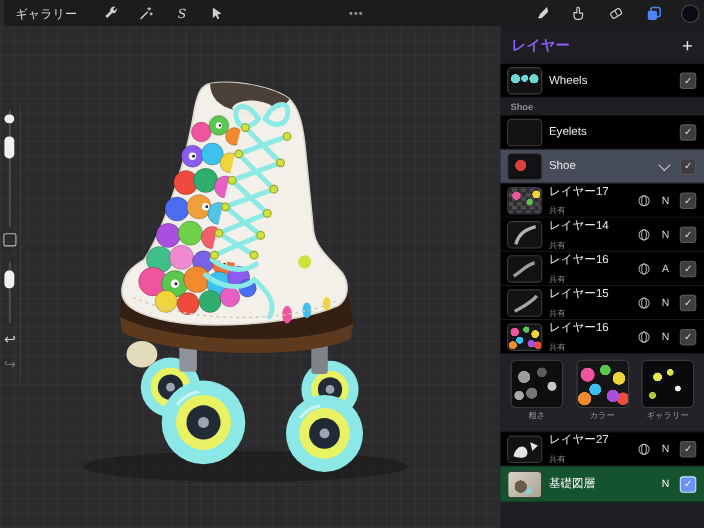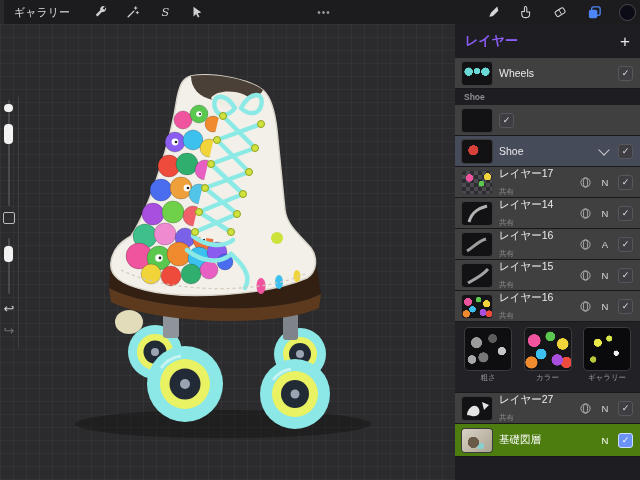--- a/index.html
+++ b/index.html
@@ -47,7 +47,7 @@
   .lp-title{font-size:13px;font-weight:bold;color:#8b5cf6;}
   .lp-add{font-size:17px;color:#e6e6e8;line-height:17px;}
   .lrow{height:30px;flex:none;display:flex;align-items:center;gap:7px;padding:0 7px;
-        background:#404040;border-bottom:1px solid #19191c;}
+        background:#000000;border-bottom:1px solid #19191c;}
   .lrow.sel-gray{background:#454b59;}
   .lrow.sel-blue{background:#4d7c0f;height:32px;}
   .section{height:16px;flex:none;display:flex;align-items:center;padding:0 9px;

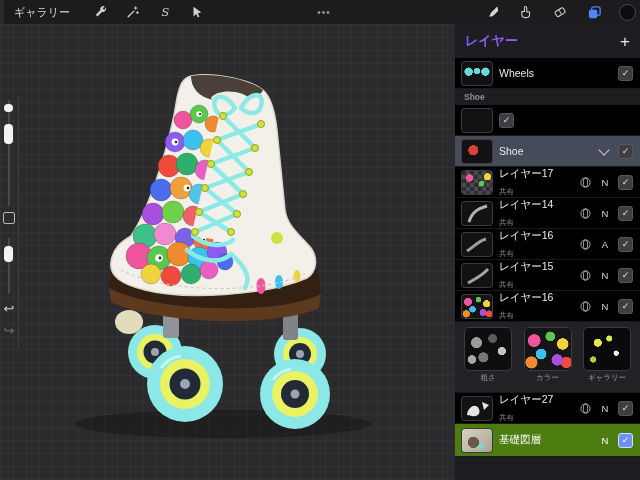--- a/index.html
+++ b/index.html
@@ -337,6 +337,9 @@
 
     <div class="lrow">
       <div class="thumb th-dark"></div>
+      <div class="meta">
+          <span class="lname">Eyelets</span>
+        </div>
       <span class="check">✓</span>
     </div>
 

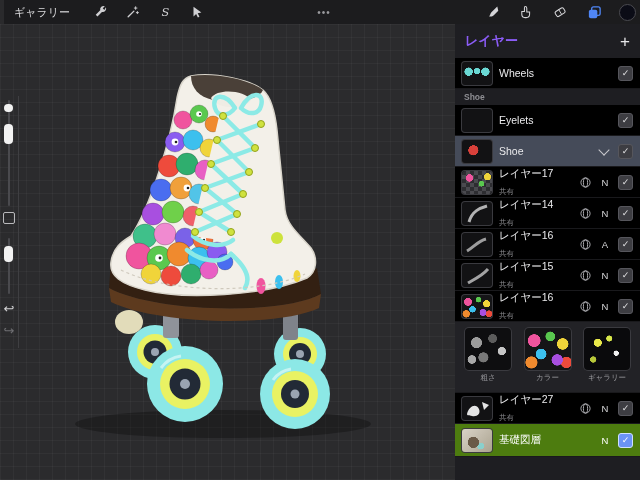--- a/index.html
+++ b/index.html
@@ -49,7 +49,7 @@
   .lrow{height:30px;flex:none;display:flex;align-items:center;gap:7px;padding:0 7px;
         background:#000000;border-bottom:1px solid #19191c;}
   .lrow.sel-gray{background:#454b59;}
-  .lrow.sel-blue{background:#4d7c0f;height:32px;}
+  .lrow.sel-blue{background:#14532d;height:32px;}
   .section{height:16px;flex:none;display:flex;align-items:center;padding:0 9px;
            font-size:8.5px;font-weight:bold;color:#8e8e93;background:#1e1e22;}
   .thumb{width:30px;height:23px;border-radius:3px;background:#141416;flex:none;

